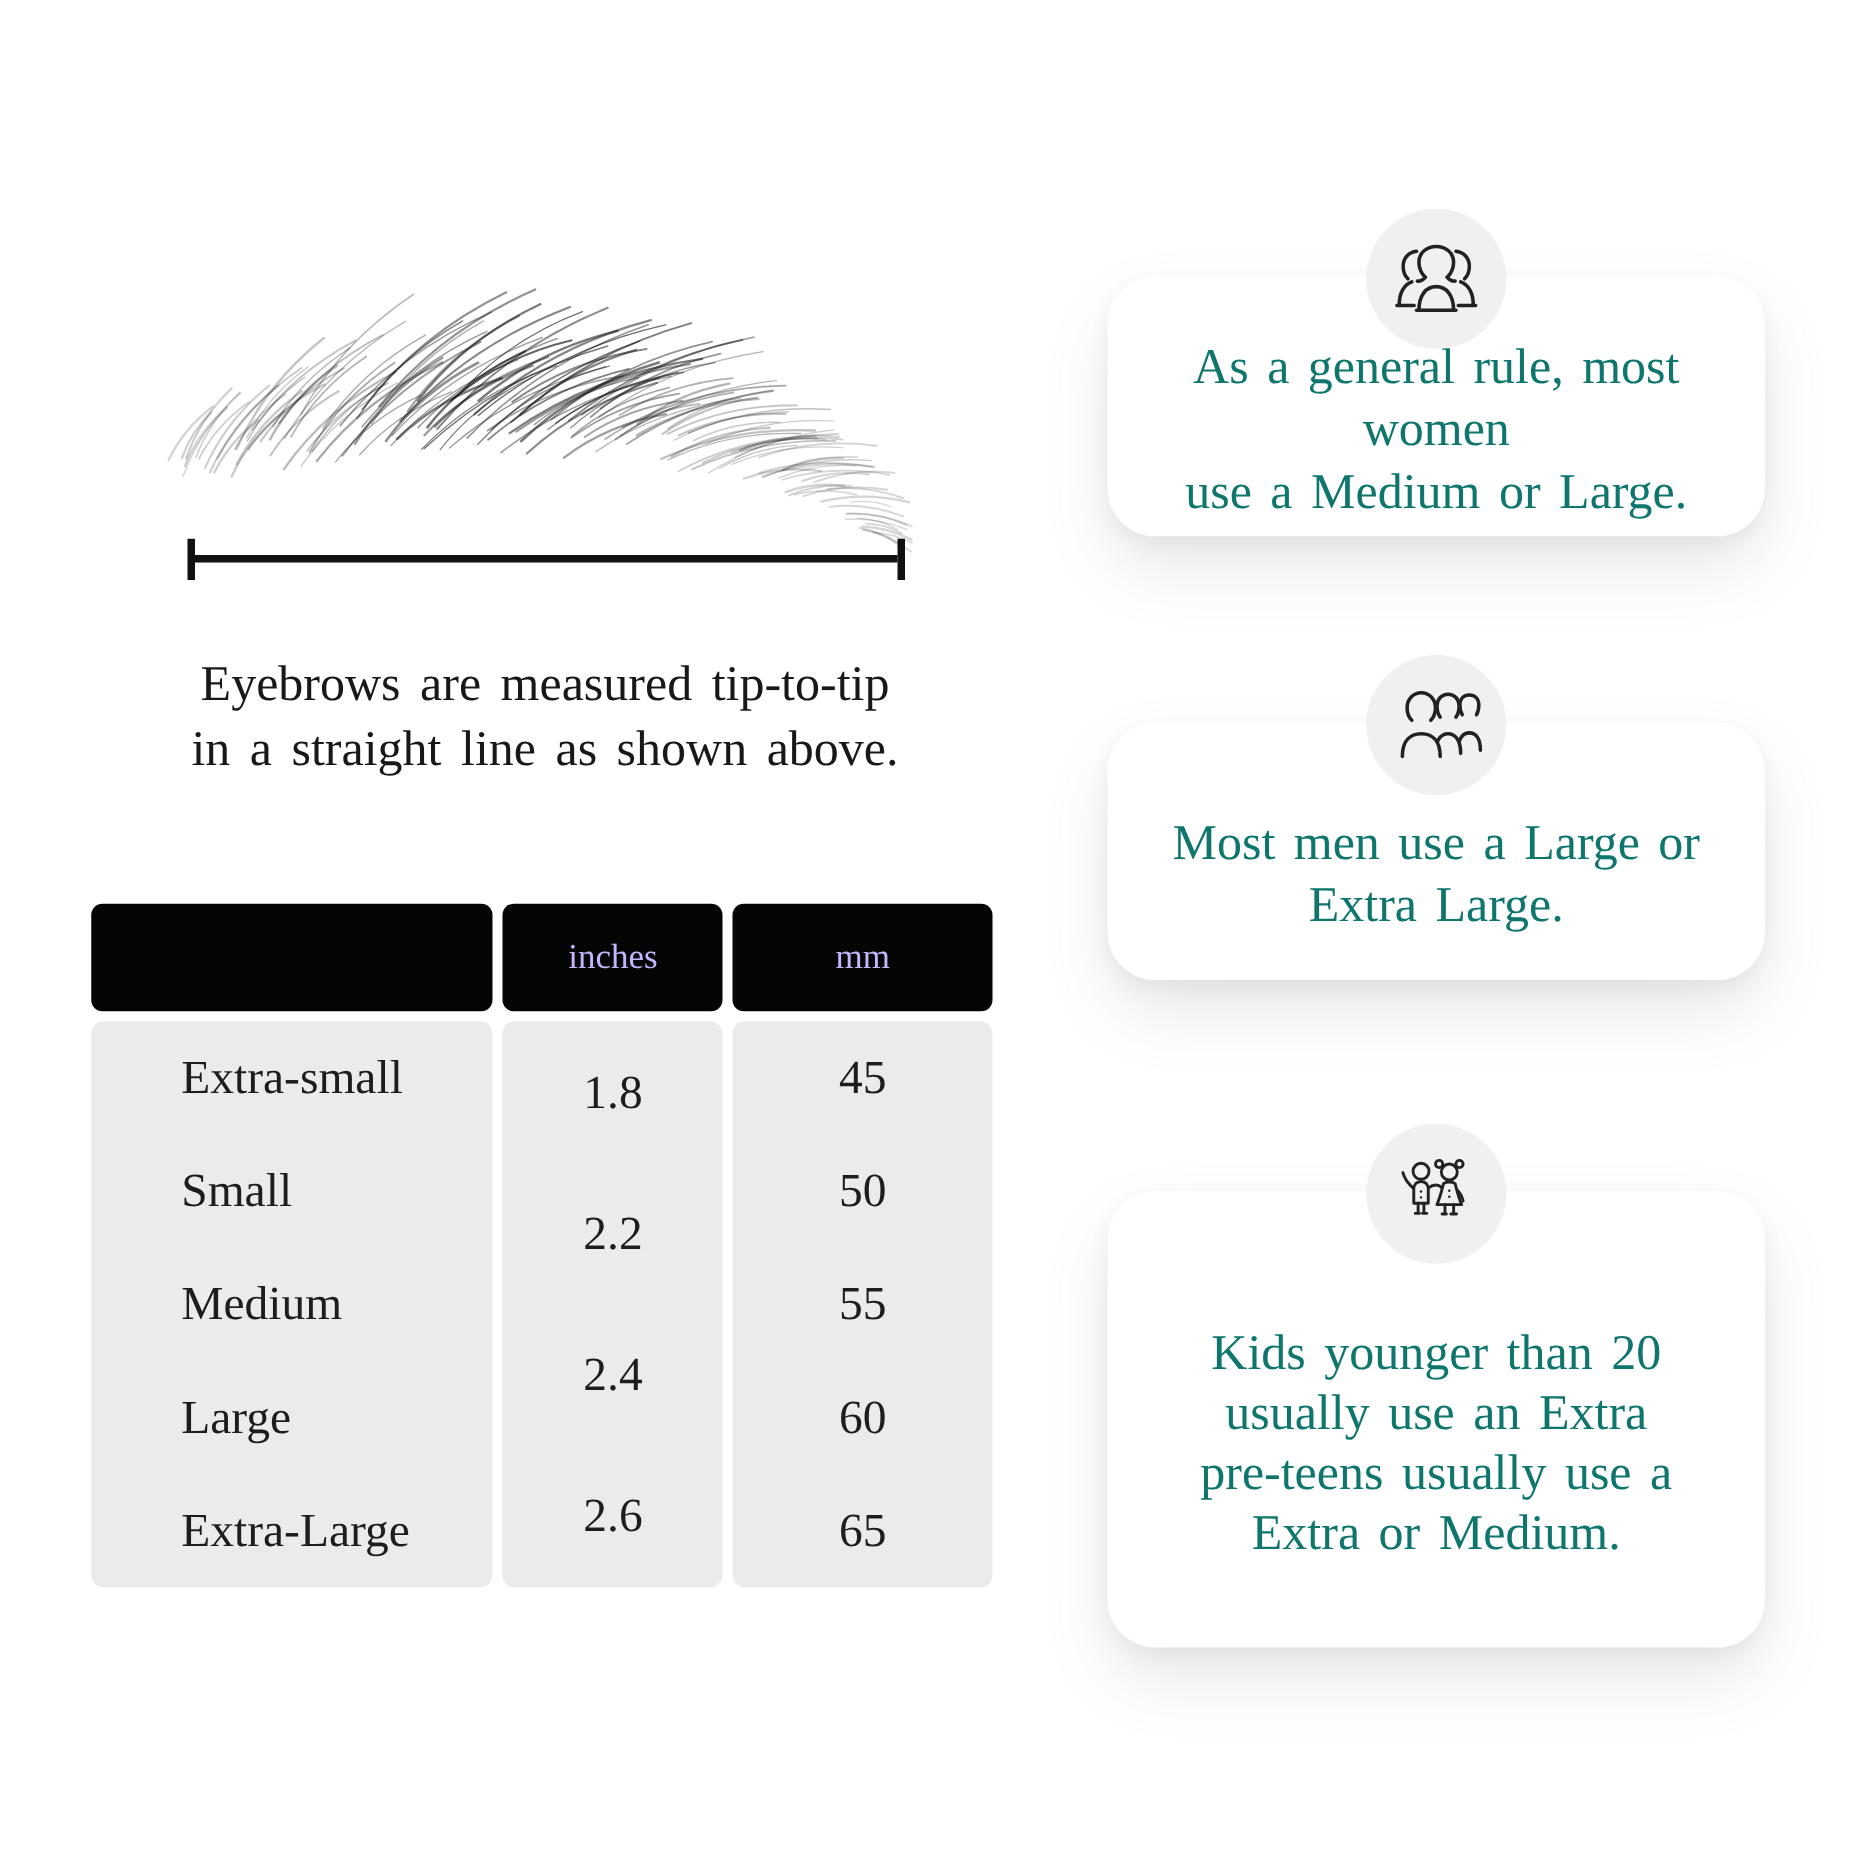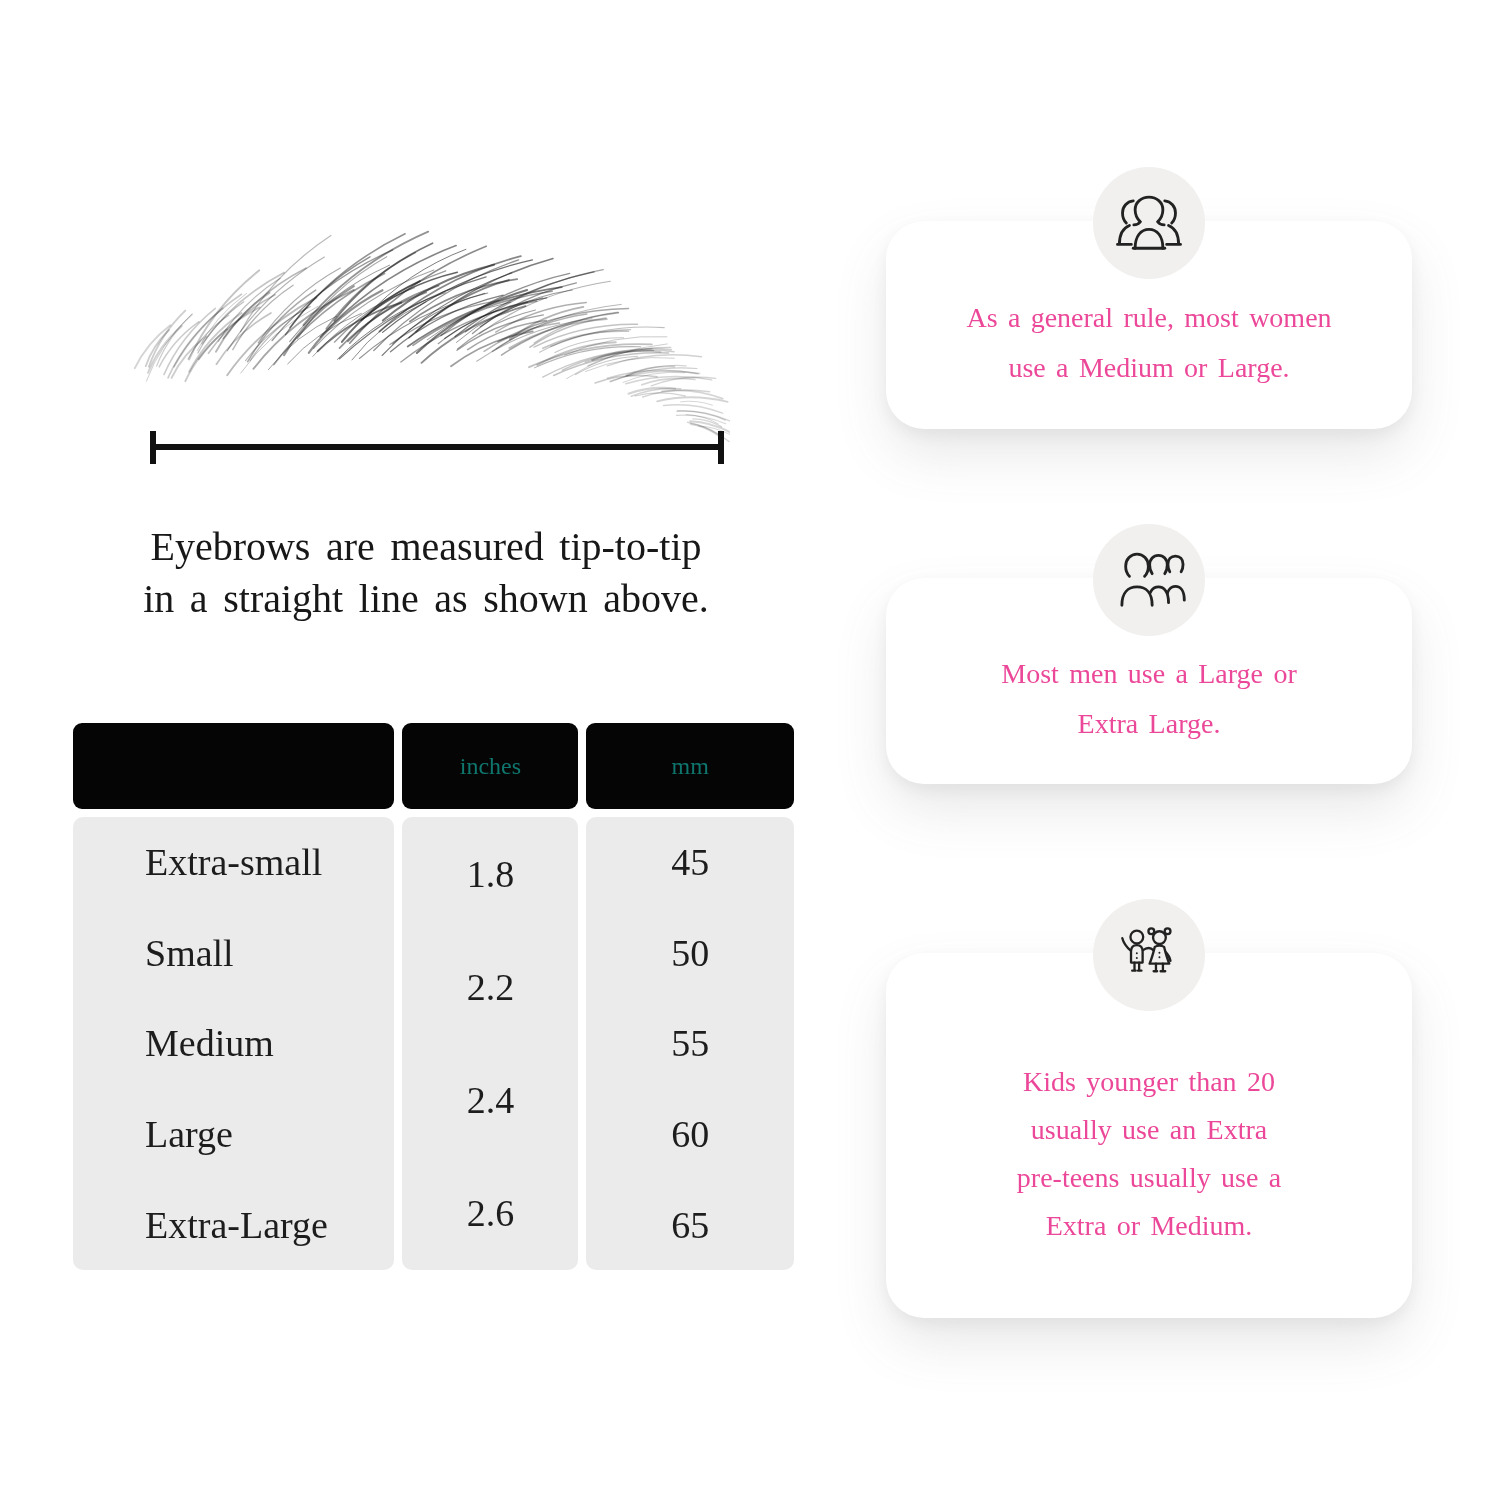--- a/index.html
+++ b/index.html
@@ -31,7 +31,7 @@
   .card{position:absolute;left:886px;width:526px;background:#ffffff;border-radius:38px;
     box-shadow:0 26px 55px -4px rgba(100,100,100,0.16),0 6px 16px rgba(0,0,0,0.05);
     display:flex;flex-direction:column;align-items:center;justify-content:center;
-    text-align:center;font-size:28px;color:#ec4899;word-spacing:0.12em;
+    text-align:center;font-size:40px;color:#0f766e;word-spacing:0.12em;
     padding:60px 26px 24px 26px;box-sizing:border-box;}
   .card .cline{line-height:50px;}
   .card.k .cline{line-height:48px;}

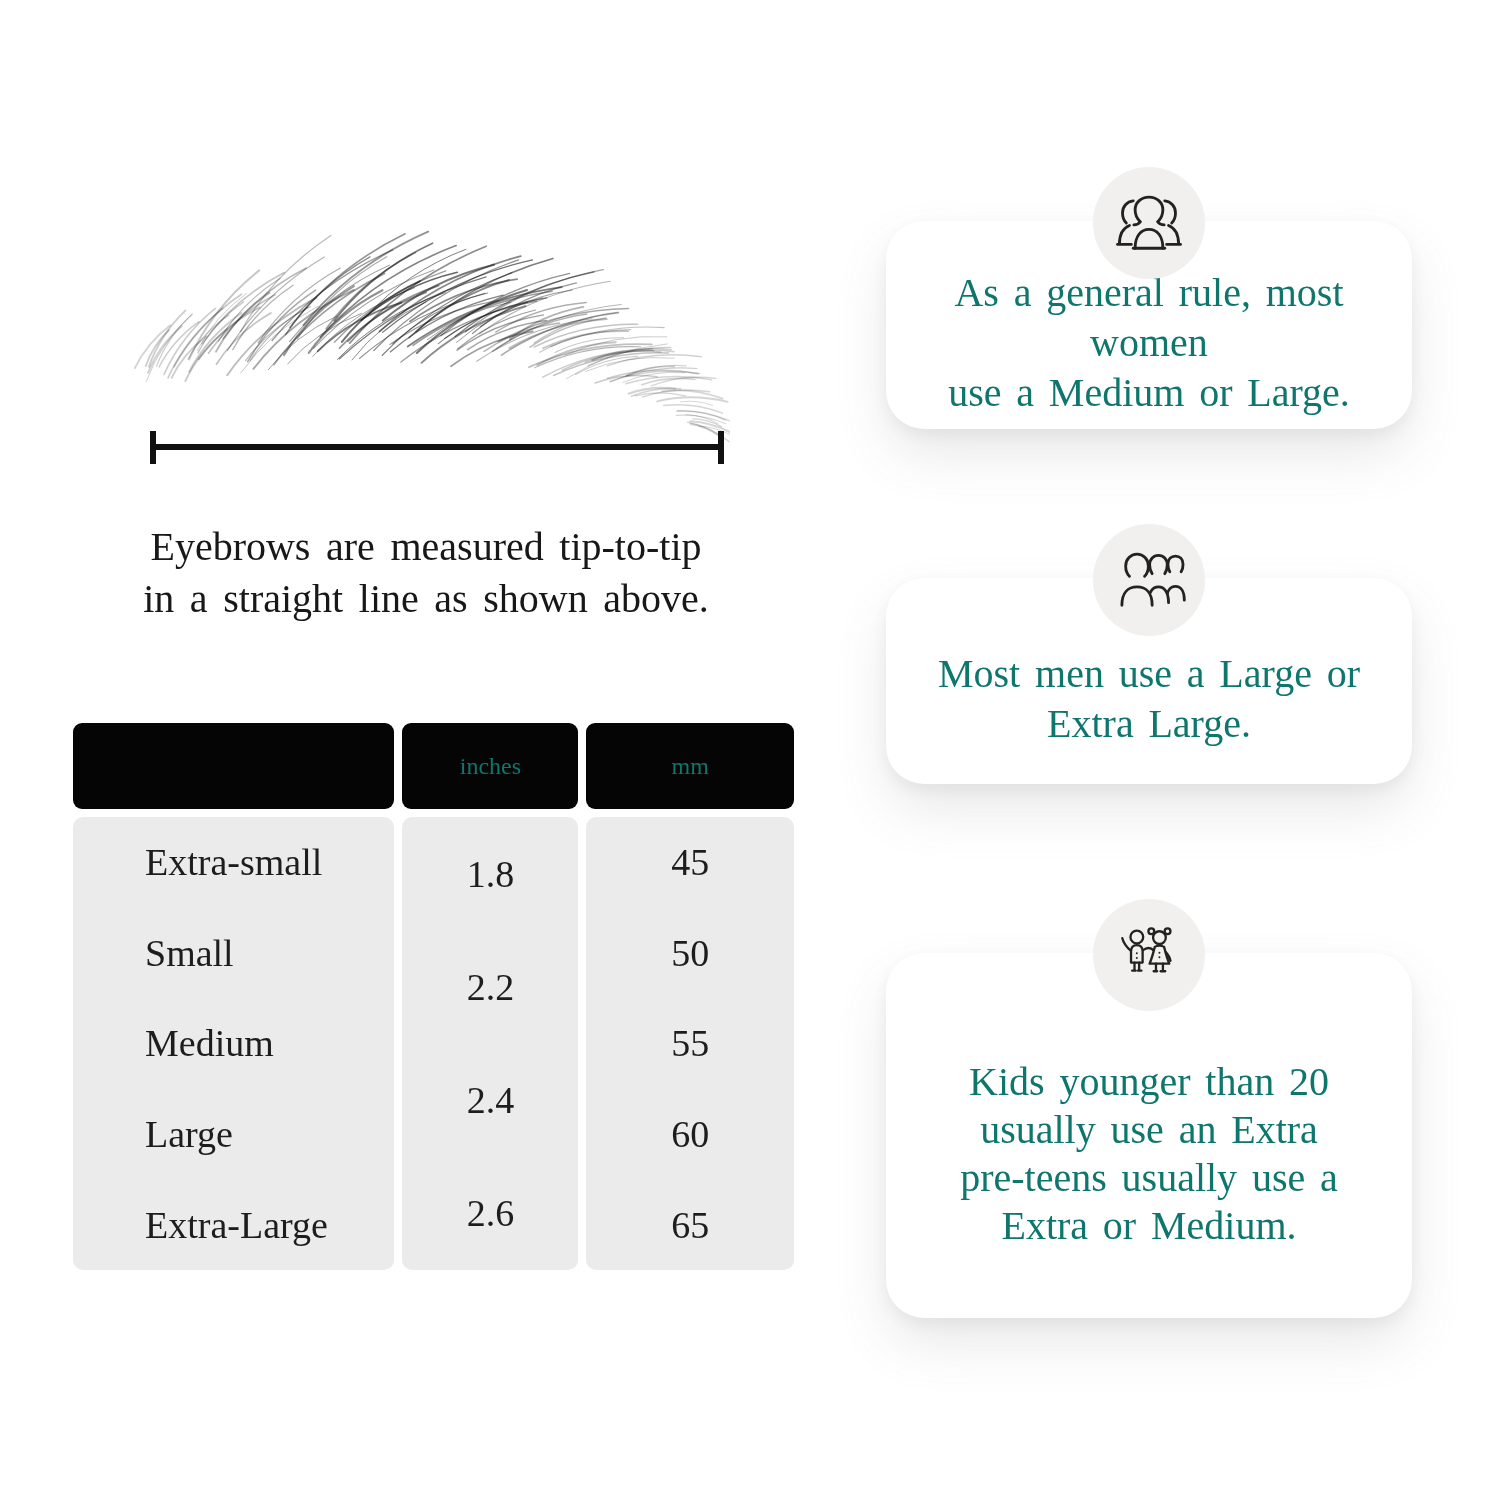--- a/index.html
+++ b/index.html
@@ -12,7 +12,7 @@
   .measure-line{position:absolute;left:150px;top:431px;width:562px;height:33px;
     border-left:6px solid #111;border-right:6px solid #111;}
   .measure-line .bar{position:absolute;left:0;right:0;top:13px;height:6px;background:#111;}
-  .caption{position:absolute;left:110px;top:521px;width:632px;text-align:center;
+  .caption{position:absolute;left:120px;top:521px;width:632px;text-align:center;
     font-size:40px;line-height:52px;word-spacing:0.14em;color:#181818;}
   
   .size-table{position:absolute;left:73px;top:723px;width:721px;display:flex;gap:8px;}

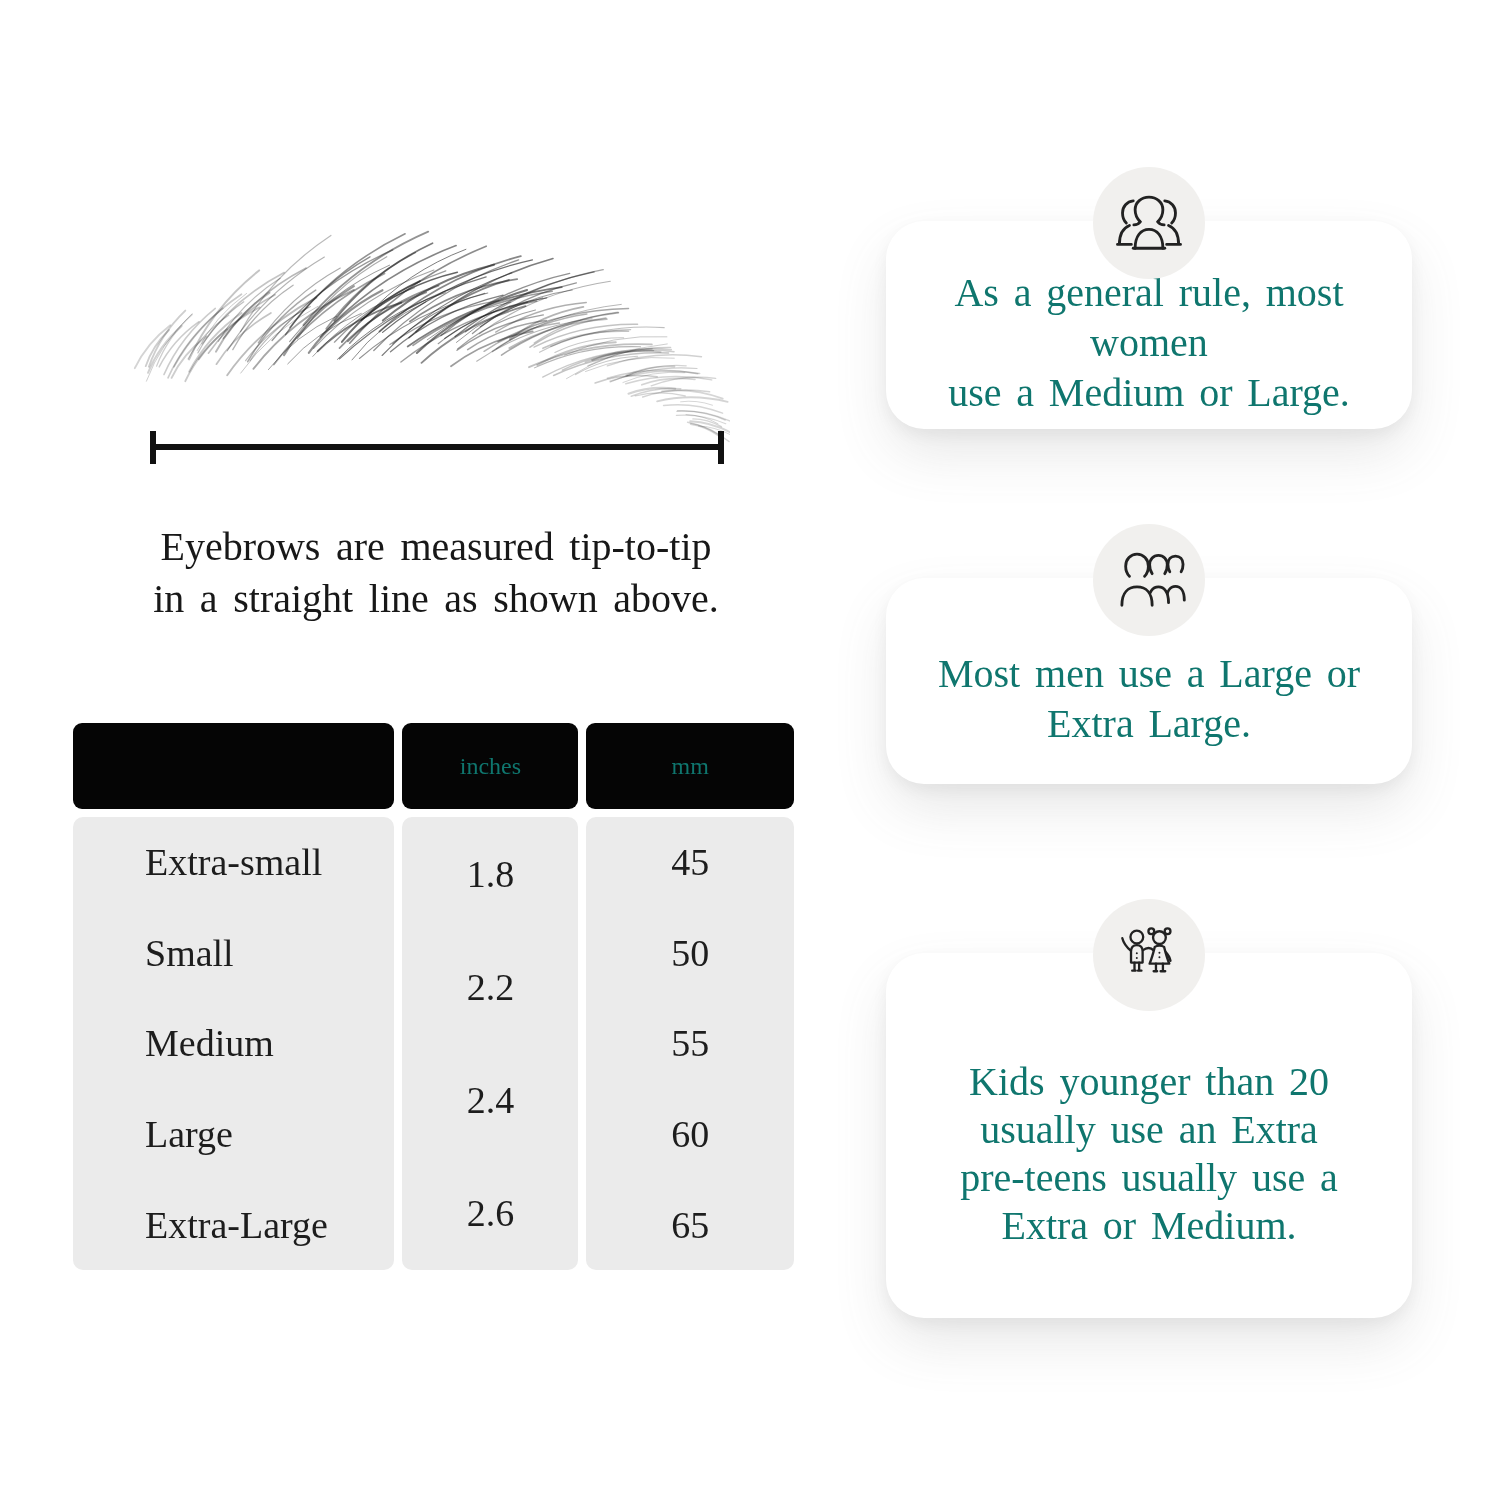--- a/index.html
+++ b/index.html
@@ -20,8 +20,8 @@
   .tcol.c1{width:336px;}
   .tcol.c2{width:184px;}
   .tcol.c3{width:217px;text-align:center;}
-  .thead{height:86px;border-radius:9px;background:#050505;color:#0f766e;
-    display:flex;align-items:center;justify-content:center;font-size:24px;}
+  .thead{height:86px;border-radius:9px;background:#050505;color:#c4b5fd;
+    display:flex;align-items:center;justify-content:center;font-size:28px;}
   .tbody{margin-top:8px;height:453px;border-radius:10px;background:#ebebeb;
     display:flex;flex-direction:column;}
   .tcell{flex:1;display:flex;align-items:center;font-size:38px;color:#1d1d1d;}

